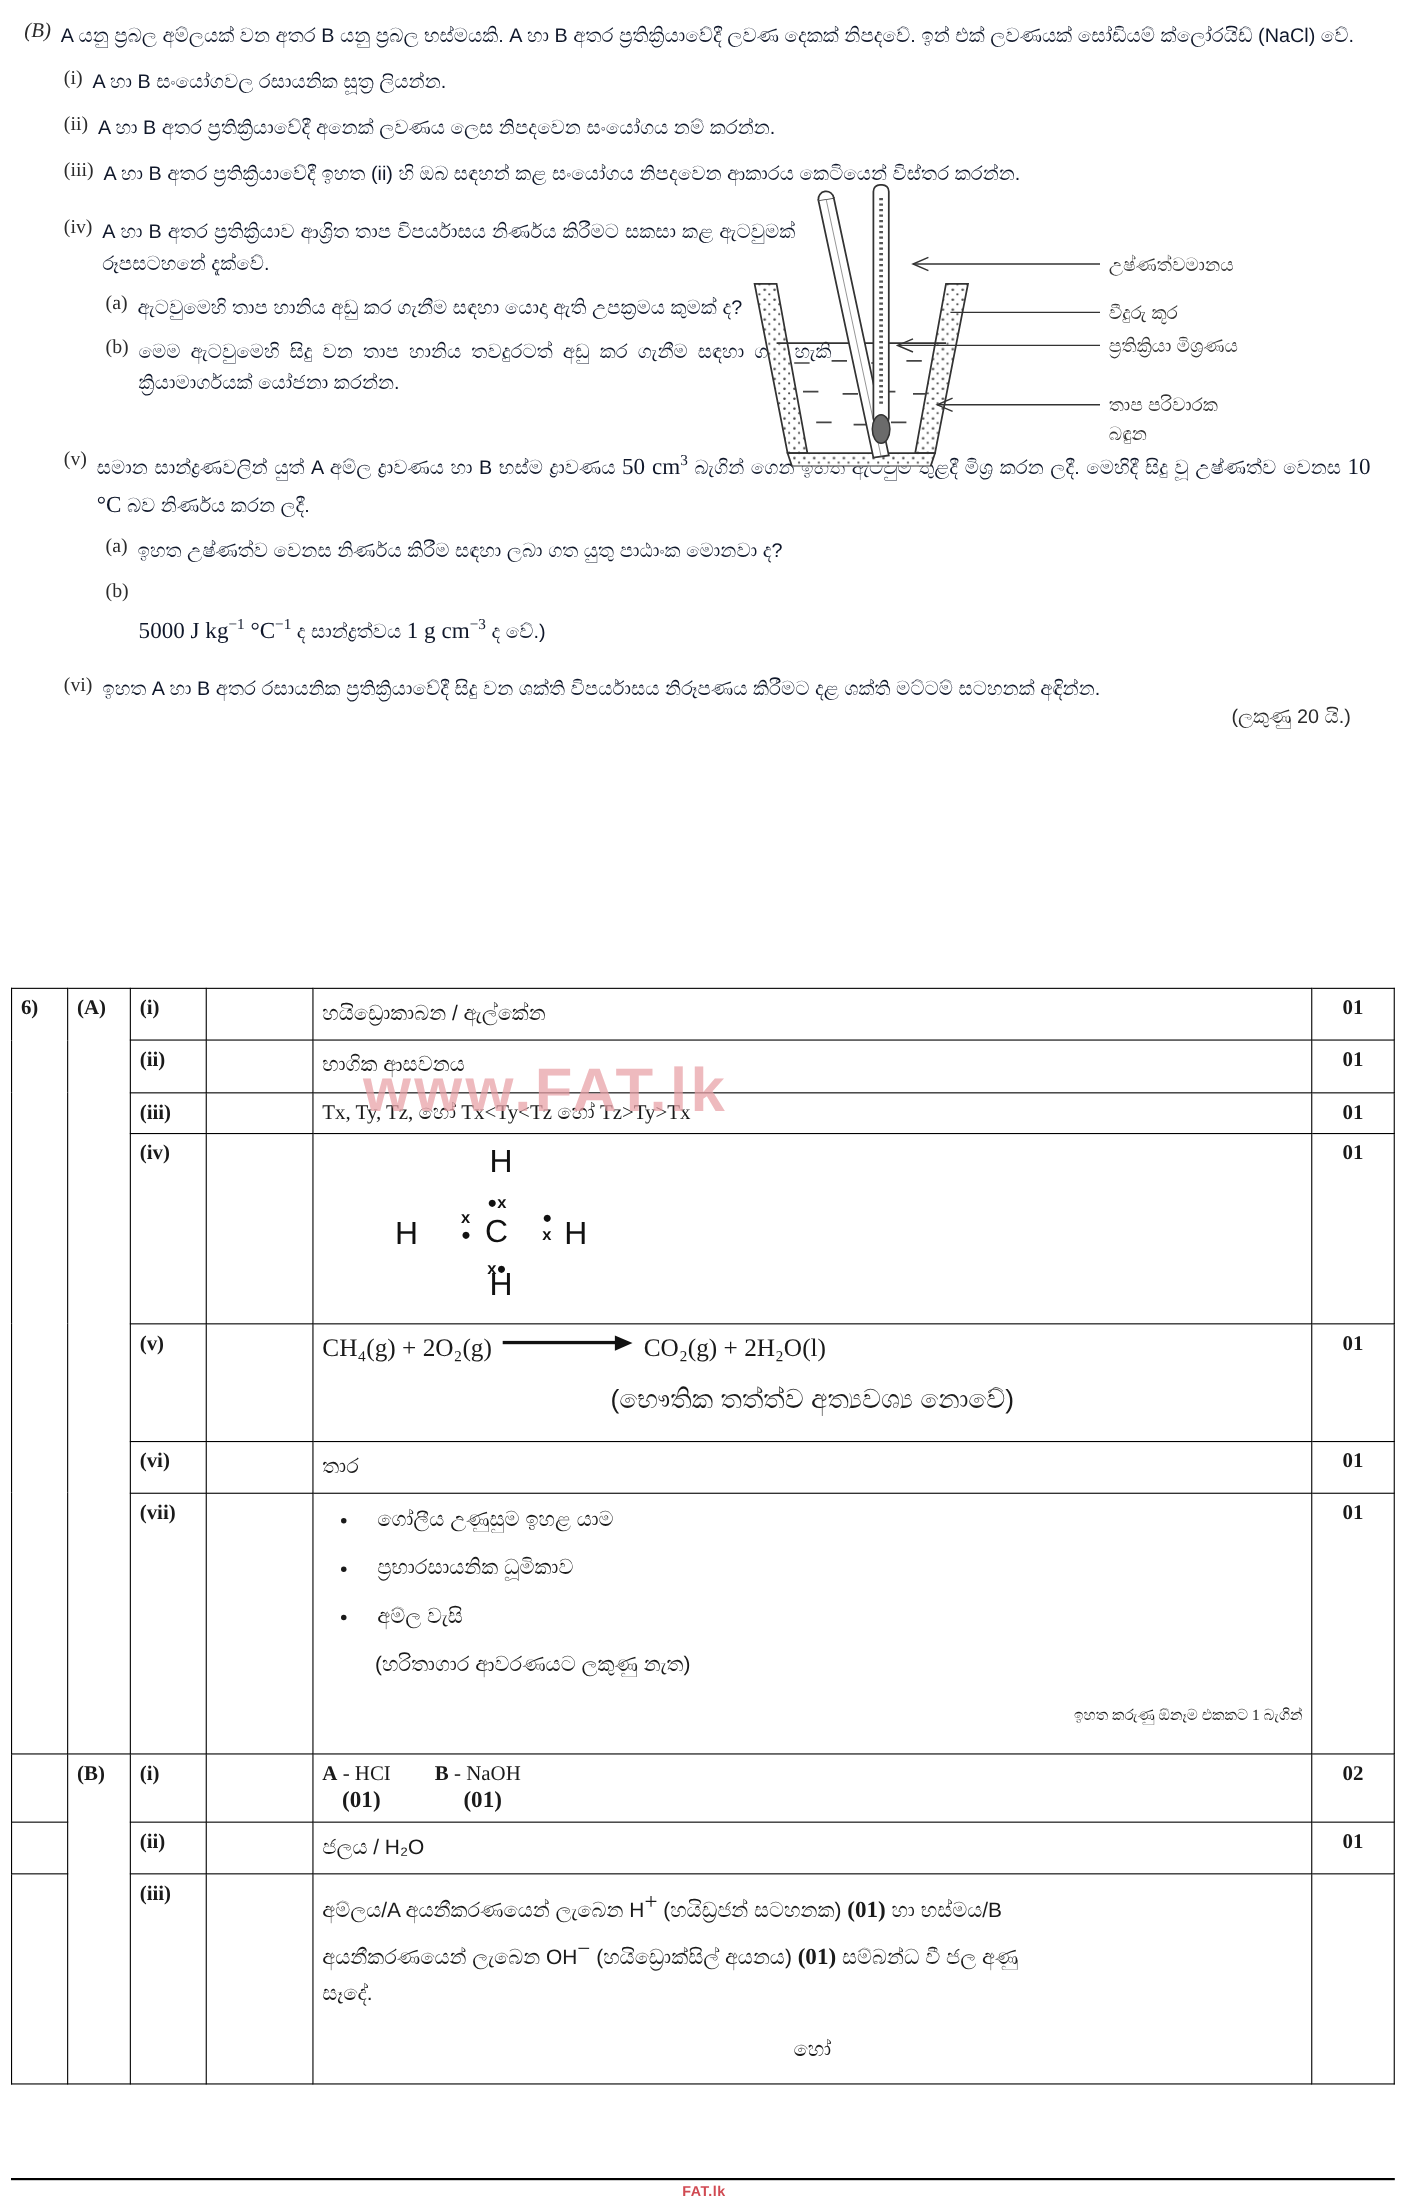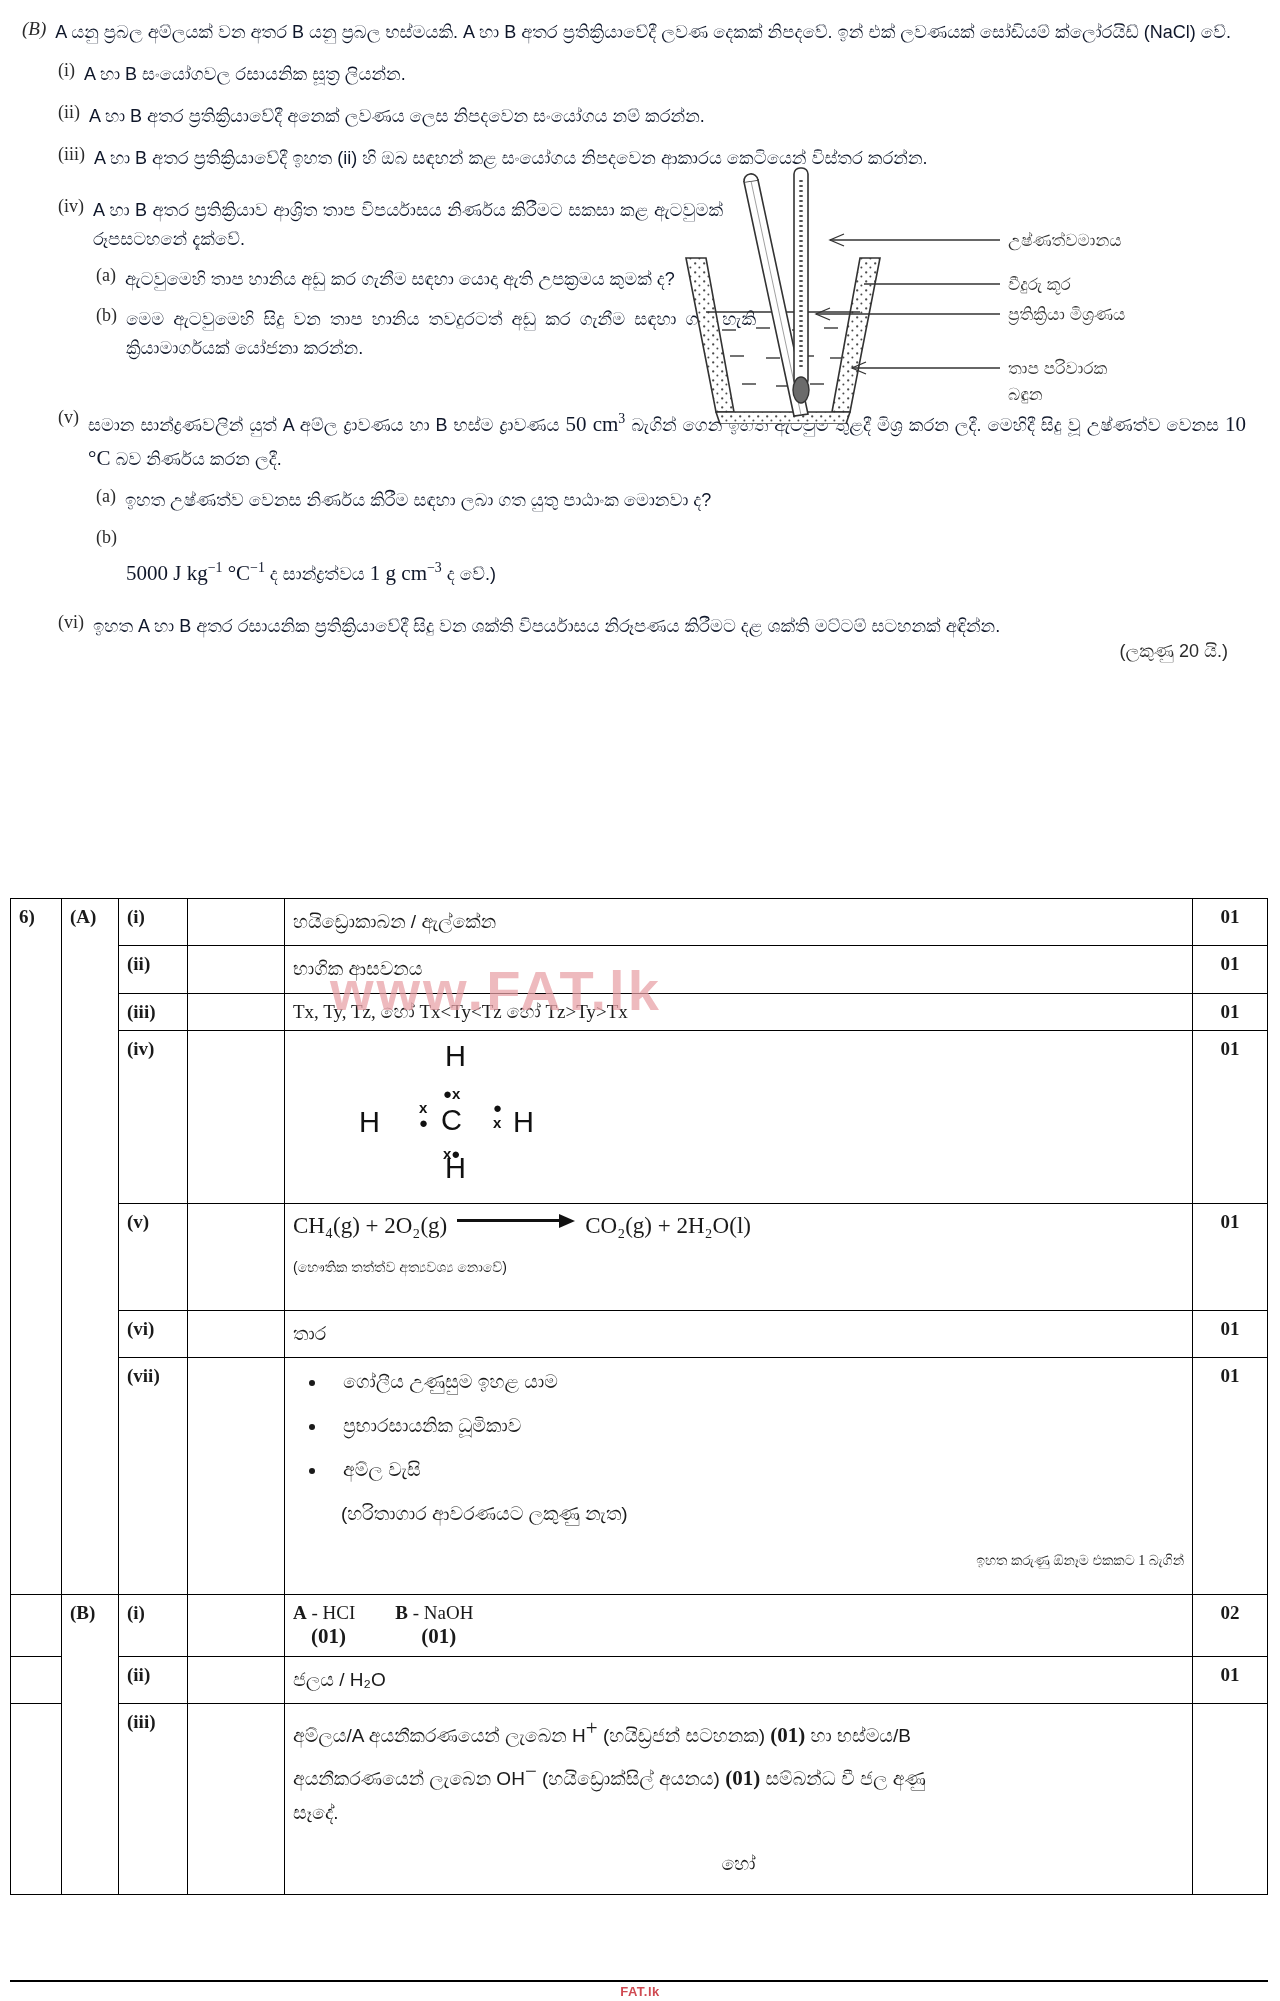--- a/index.html
+++ b/index.html
@@ -165,8 +165,9 @@
   }
   .eq-note {
     font-family: "Liberation Sans", "DejaVu Sans", sans-serif;
-    font-size: 14px;
+    font-size: 24px;
     margin-top: 20px;
+    text-align: center;
   }
 
   ul.bul {

